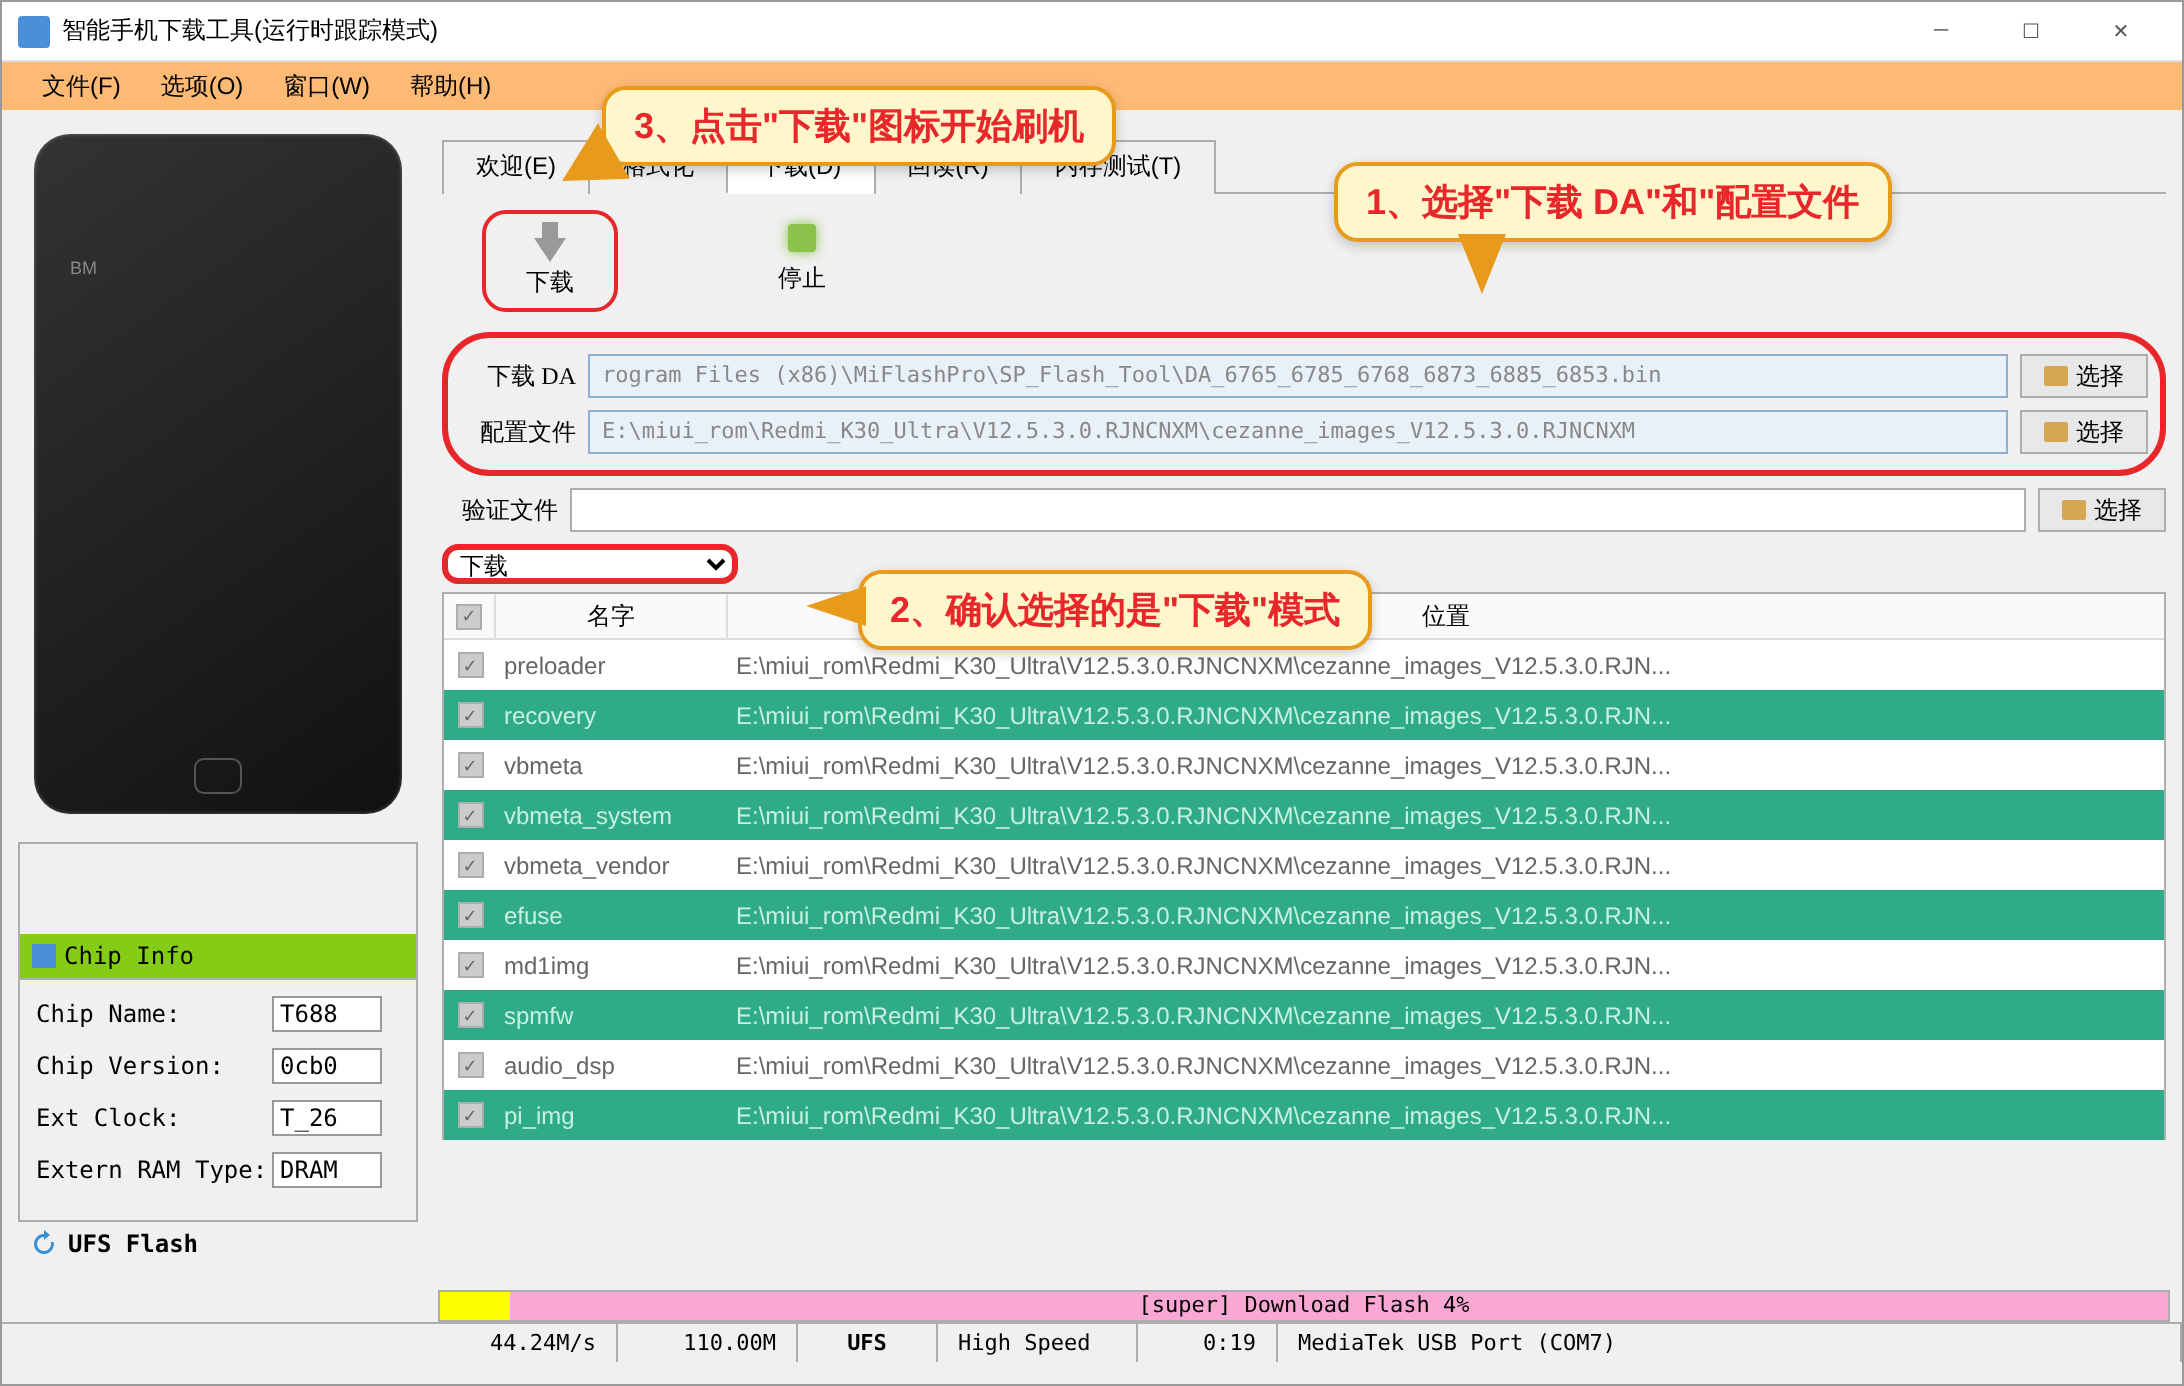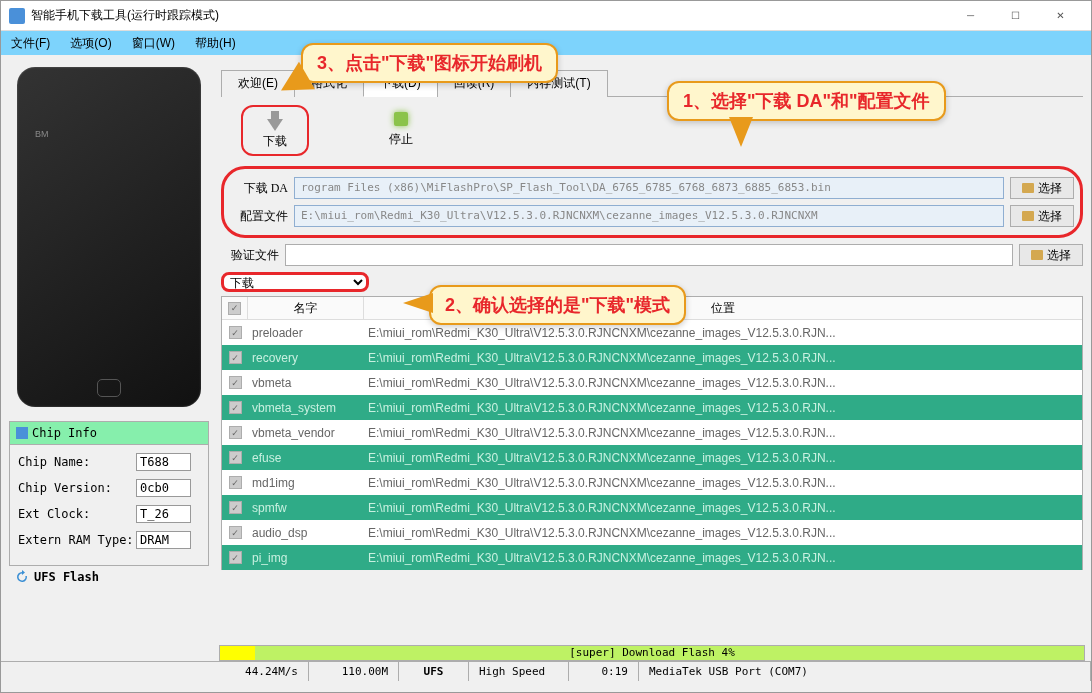--- a/index.html
+++ b/index.html
@@ -10,7 +10,7 @@
 .titlebar-text { flex: 1; }
 .win-controls { display: flex; }
 .win-btn { width: 45px; height: 29px; display: flex; align-items: center; justify-content: center; color: #555; font-size: 10px; }
-.menubar { height: 24px; display: flex; align-items: center; padding: 0 0; background: #7dd3fc; }
+.menubar { height: 24px; display: flex; align-items: center; padding: 0 10px; background: #fdba74; }
 .menu-item { padding: 2px 10px; }
 .left-panel { width: 216px; padding: 8px; display: flex; flex-direction: column; }
 .phone-frame { width: 184px; height: 340px; background: linear-gradient(145deg,#333,#111); border-radius: 18px; margin: 4px auto 10px; padding: 30px 12px 38px; position: relative; box-shadow: inset 0 0 2px rgba(255,255,255,.3); }

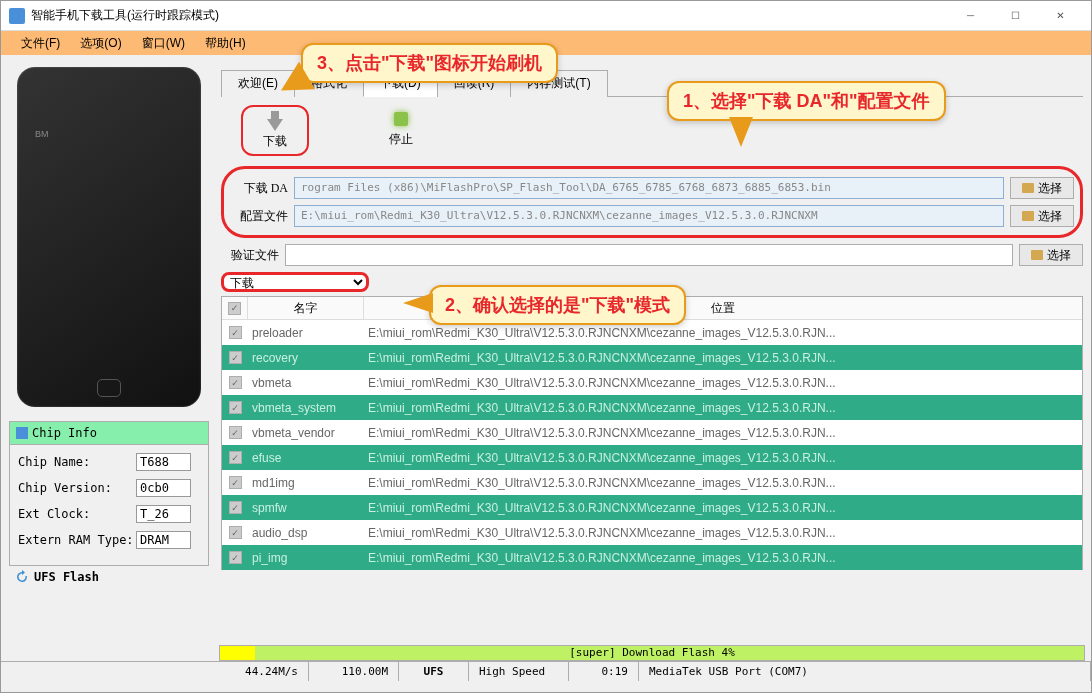--- a/index.html
+++ b/index.html
@@ -19,7 +19,7 @@
 .phone-model { color: #e4a128; font-size: 24px; font-weight: bold; font-family: Georgia, serif; }
 .phone-home { position: absolute; bottom: 10px; left: 50%; transform: translateX(-50%); width: 24px; height: 18px; border: 1px solid #555; border-radius: 5px; }
 .chip-info { border: 1px solid #adadad; margin-top: 4px; }
-.chip-header { background: #86efac; display: flex; align-items: center; padding: 4px 6px; border-bottom: 1px solid #adadad; font-family: Consolas, monospace; }
+.chip-header { background: #84cc16; display: flex; align-items: center; padding: 4px 6px; border-bottom: 1px solid #adadad; font-family: Consolas, monospace; margin-top: 45px; }
 .chip-icon { width: 12px; height: 12px; background: #4a90d9; margin-right: 4px; }
 .chip-body { padding: 8px; background: #f0f0f0; }
 .chip-row { display: flex; align-items: center; margin-bottom: 8px; font-family: Consolas, monospace; font-size: 12px; }

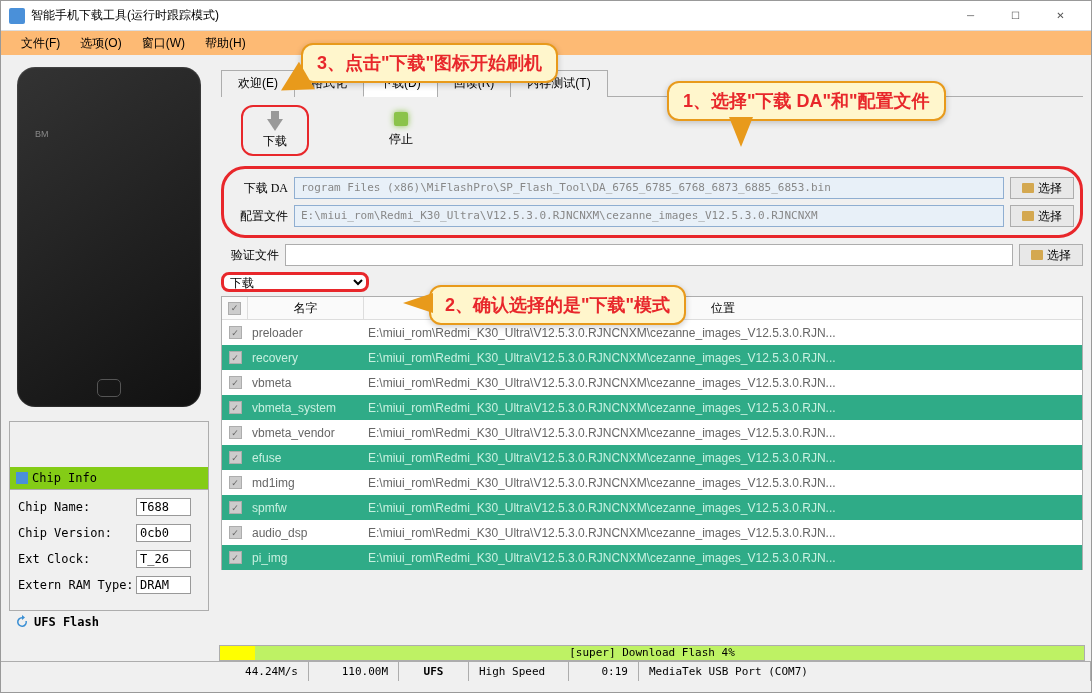--- a/index.html
+++ b/index.html
@@ -60,7 +60,7 @@
 .td-loc { flex: 1; padding-left: 4px; color: #666; overflow: hidden; white-space: nowrap; }
 .trow.sel .td-name, .trow.sel .td-loc { color: #c8f0e0; }
 .cb { width: 13px; height: 13px; border: 1px solid #adadad; background: #ccc; display: flex; align-items: center; justify-content: center; font-size: 9px; color: #666; }
-.progress { height: 16px; background: #bef264; border: 1px solid #adadad; margin: 0 6px 0 218px; position: relative; }
+.progress { height: 16px; background: #f9a8d4; border: 1px solid #adadad; margin: 0 6px 0 218px; position: relative; }
 .progress-fill { height: 100%; background: #ffff00; width: 4%; }
 .progress-text { position: absolute; left: 50%; top: 0; transform: translateX(-50%); font-size: 11px; font-family: Consolas, monospace; }
 .statusbar { height: 20px; display: flex; border-top: 1px solid #adadad; font-family: Consolas, monospace; font-size: 11px; align-items: center; }

